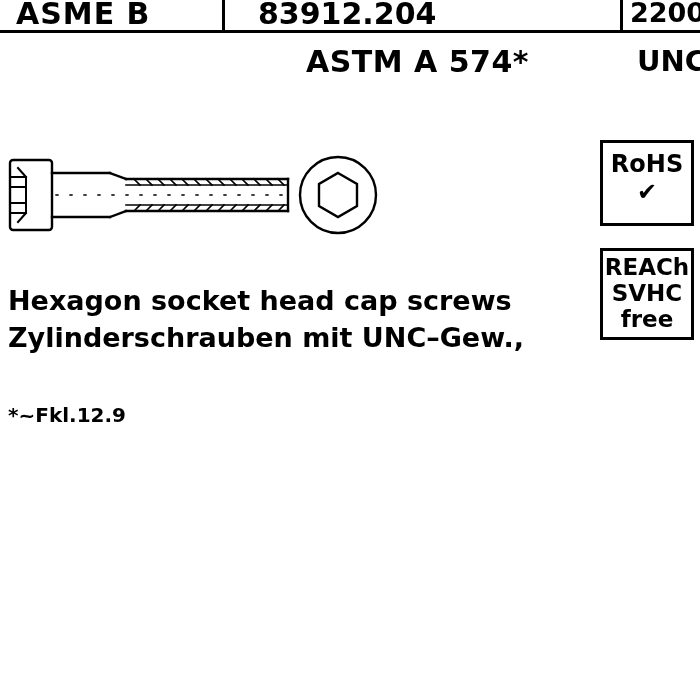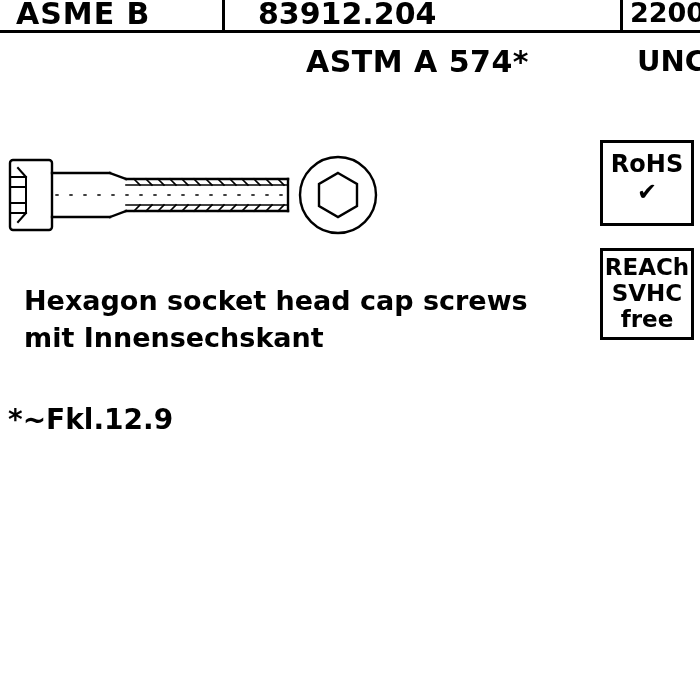--- a/index.html
+++ b/index.html
@@ -149,7 +149,7 @@
   
   .desc {
     position: absolute;
-    left: 24px;
+    left: 8px;
     top: 282px;
     width: 580px;
   }

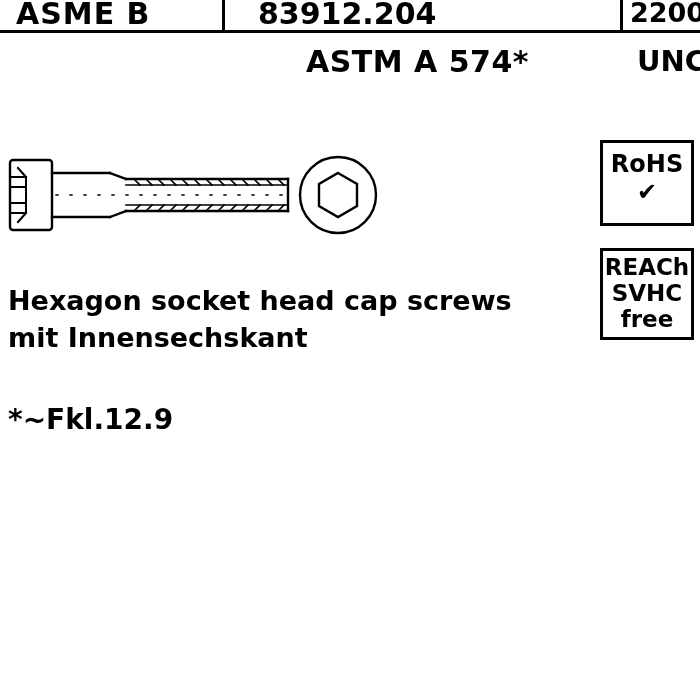--- a/index.html
+++ b/index.html
@@ -268,6 +268,7 @@
 
   <div class="desc">
     <div class="desc-line">Hexagon socket head cap screws</div>
+    <div class="desc-line">Zylinderschrauben mit UNC–Gew.,</div>
     <div class="desc-line">mit Innensechskant</div>
   </div>
 

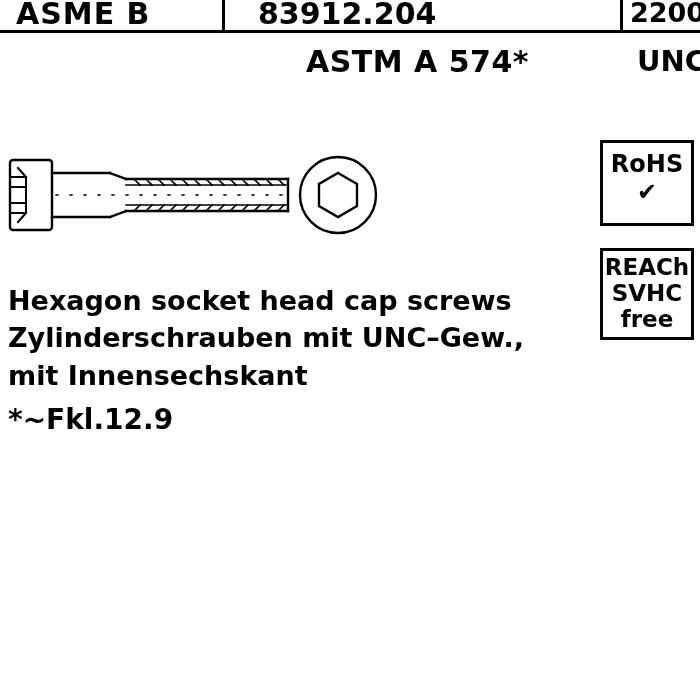--- a/index.html
+++ b/index.html
@@ -269,7 +269,6 @@
   <div class="desc">
     <div class="desc-line">Hexagon socket head cap screws</div>
     <div class="desc-line">Zylinderschrauben mit UNC–Gew.,</div>
-    <div class="desc-line">mit Innensechskant</div>
   </div>
 
   <div class="footnote">*~Fkl.12.9</div>

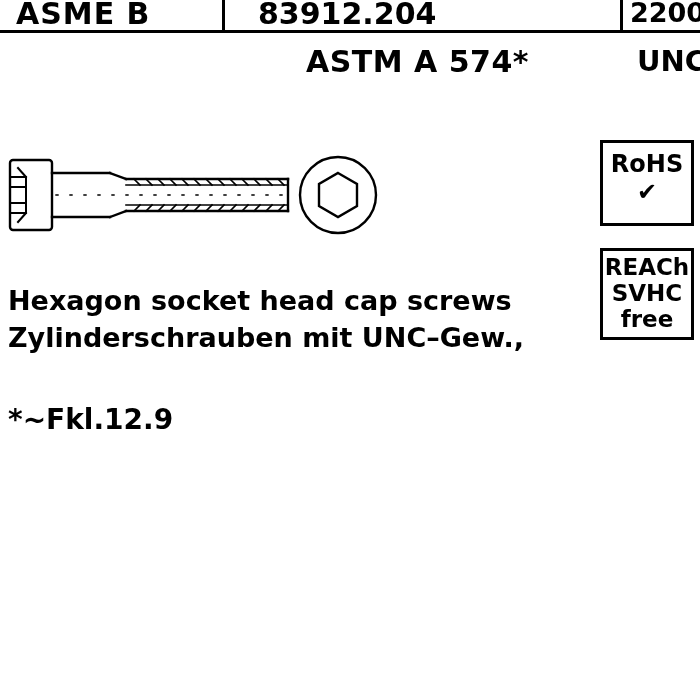--- a/index.html
+++ b/index.html
@@ -164,7 +164,7 @@
     position: absolute;
     left: 8px;
     top: 403px;
-    font-size: 28px;
+    font-size: 20px;
     font-weight: bold;
     letter-spacing: 0px;
   }

